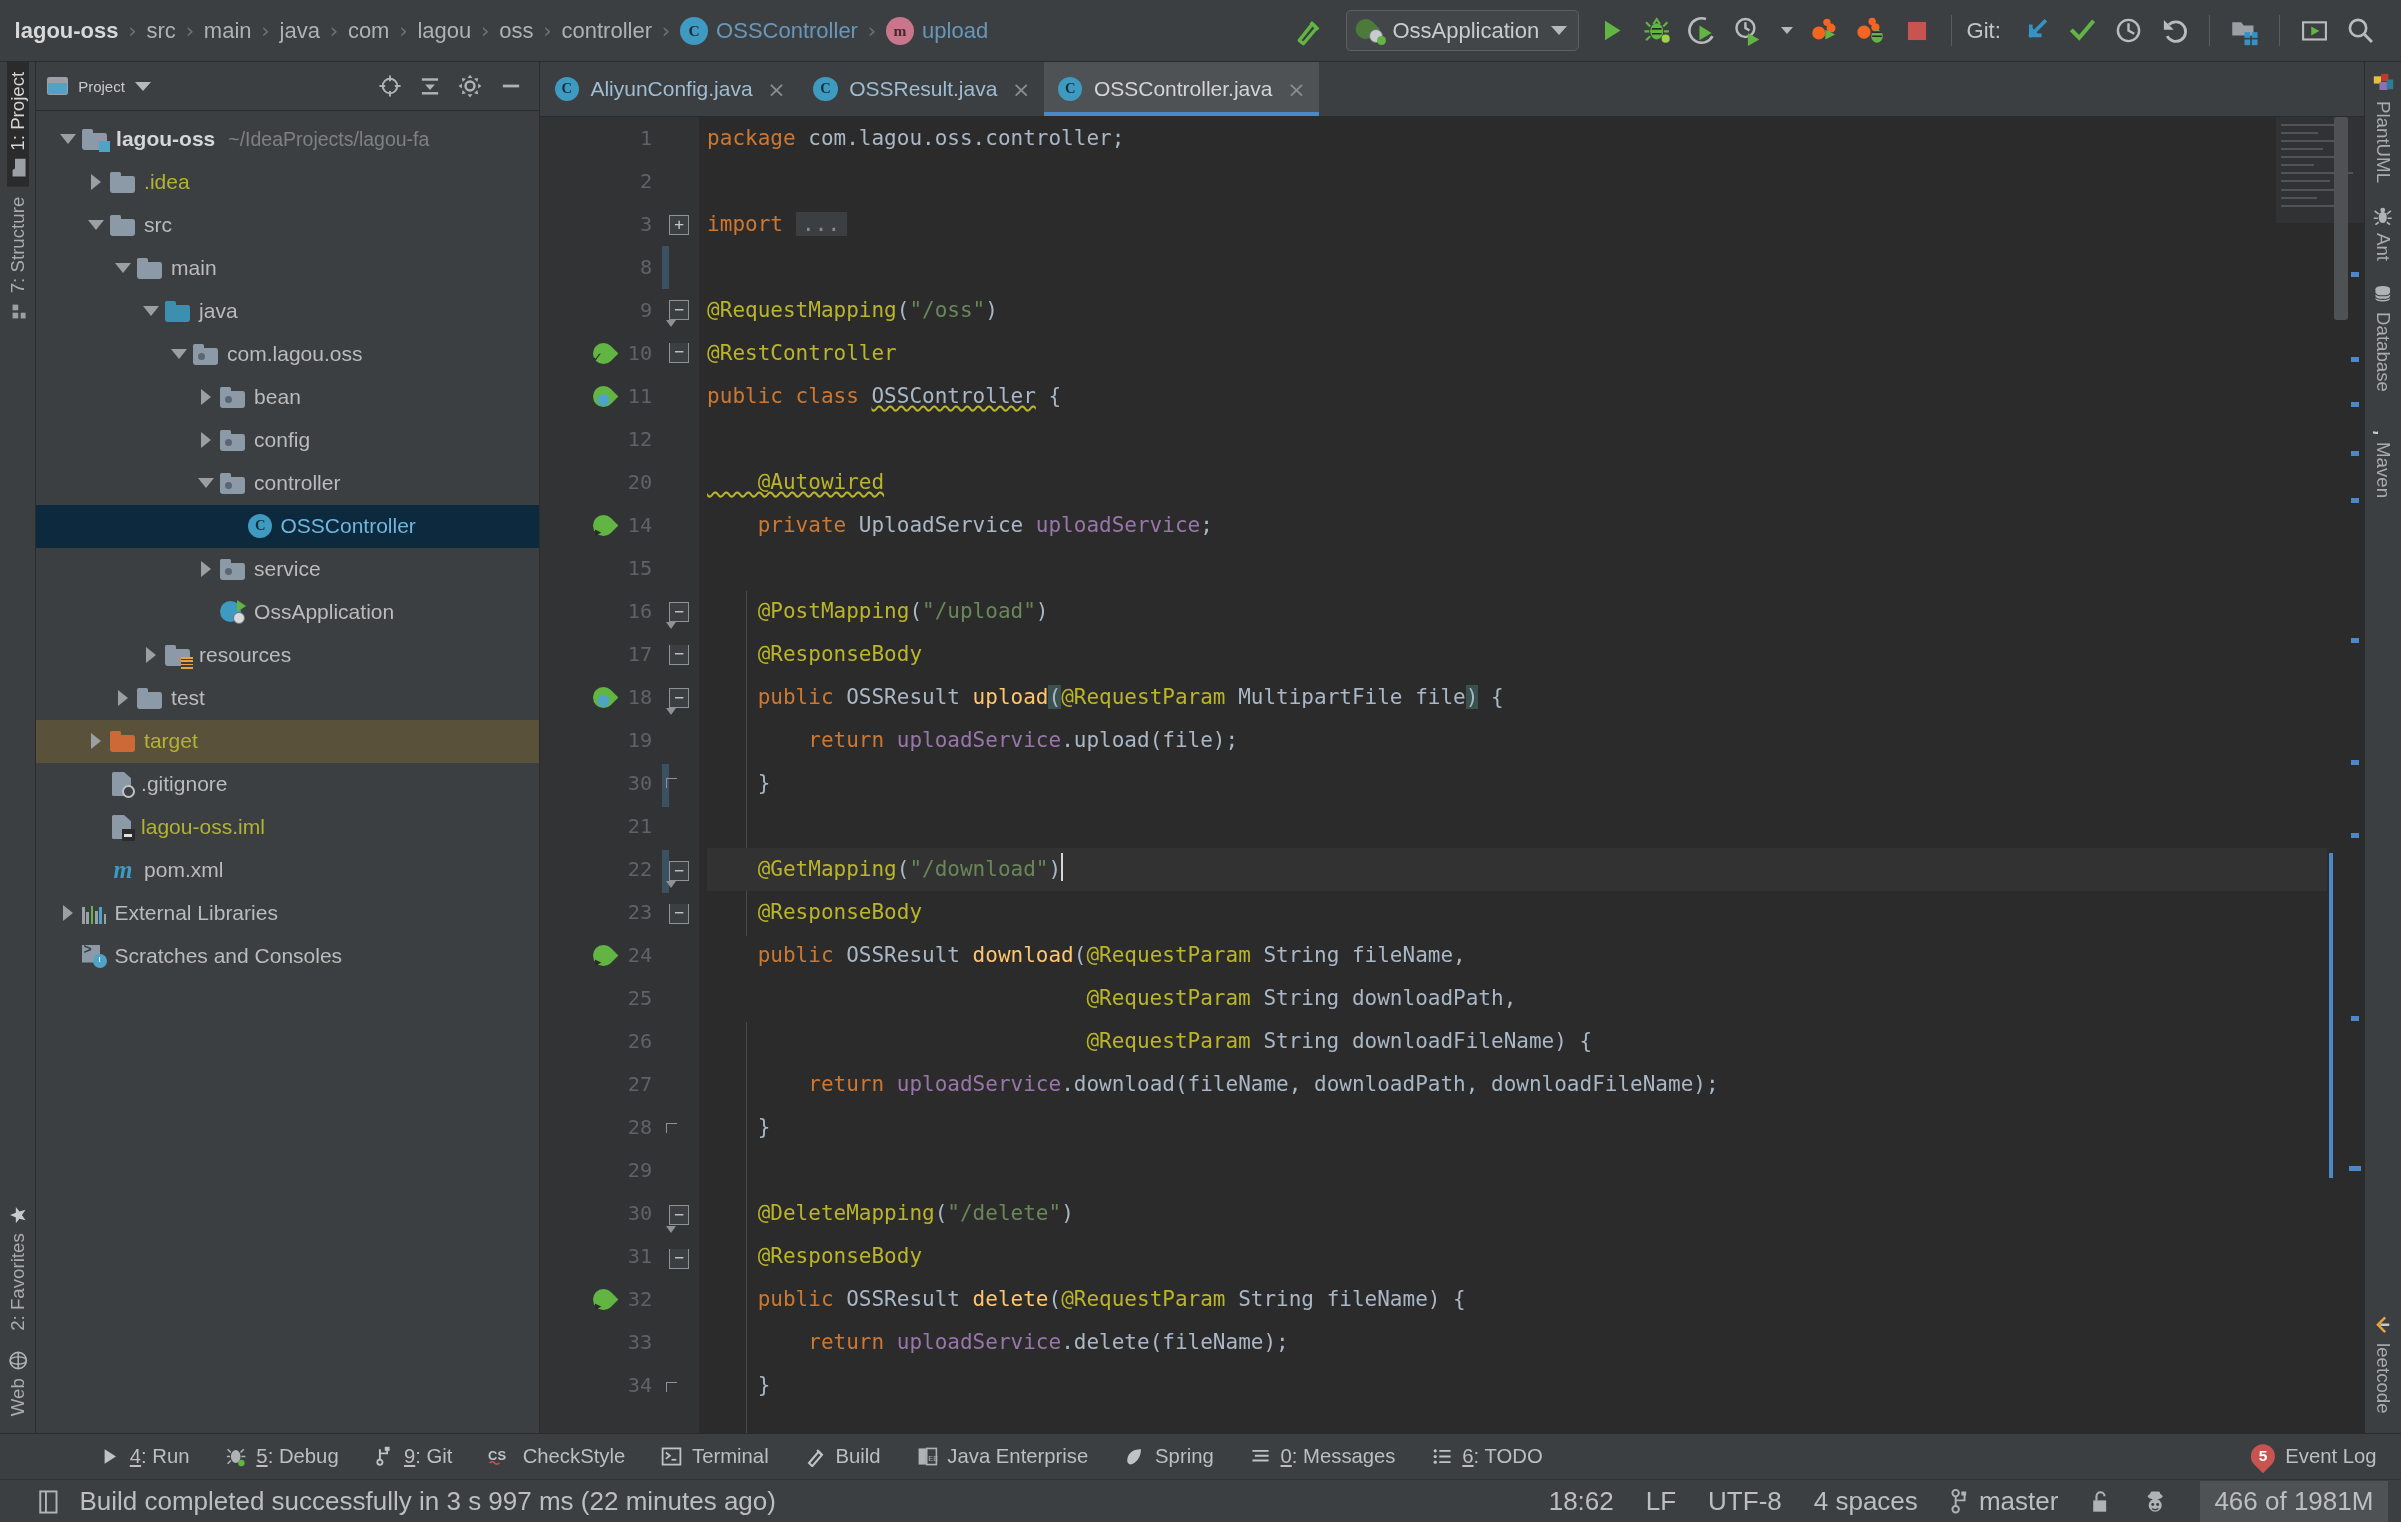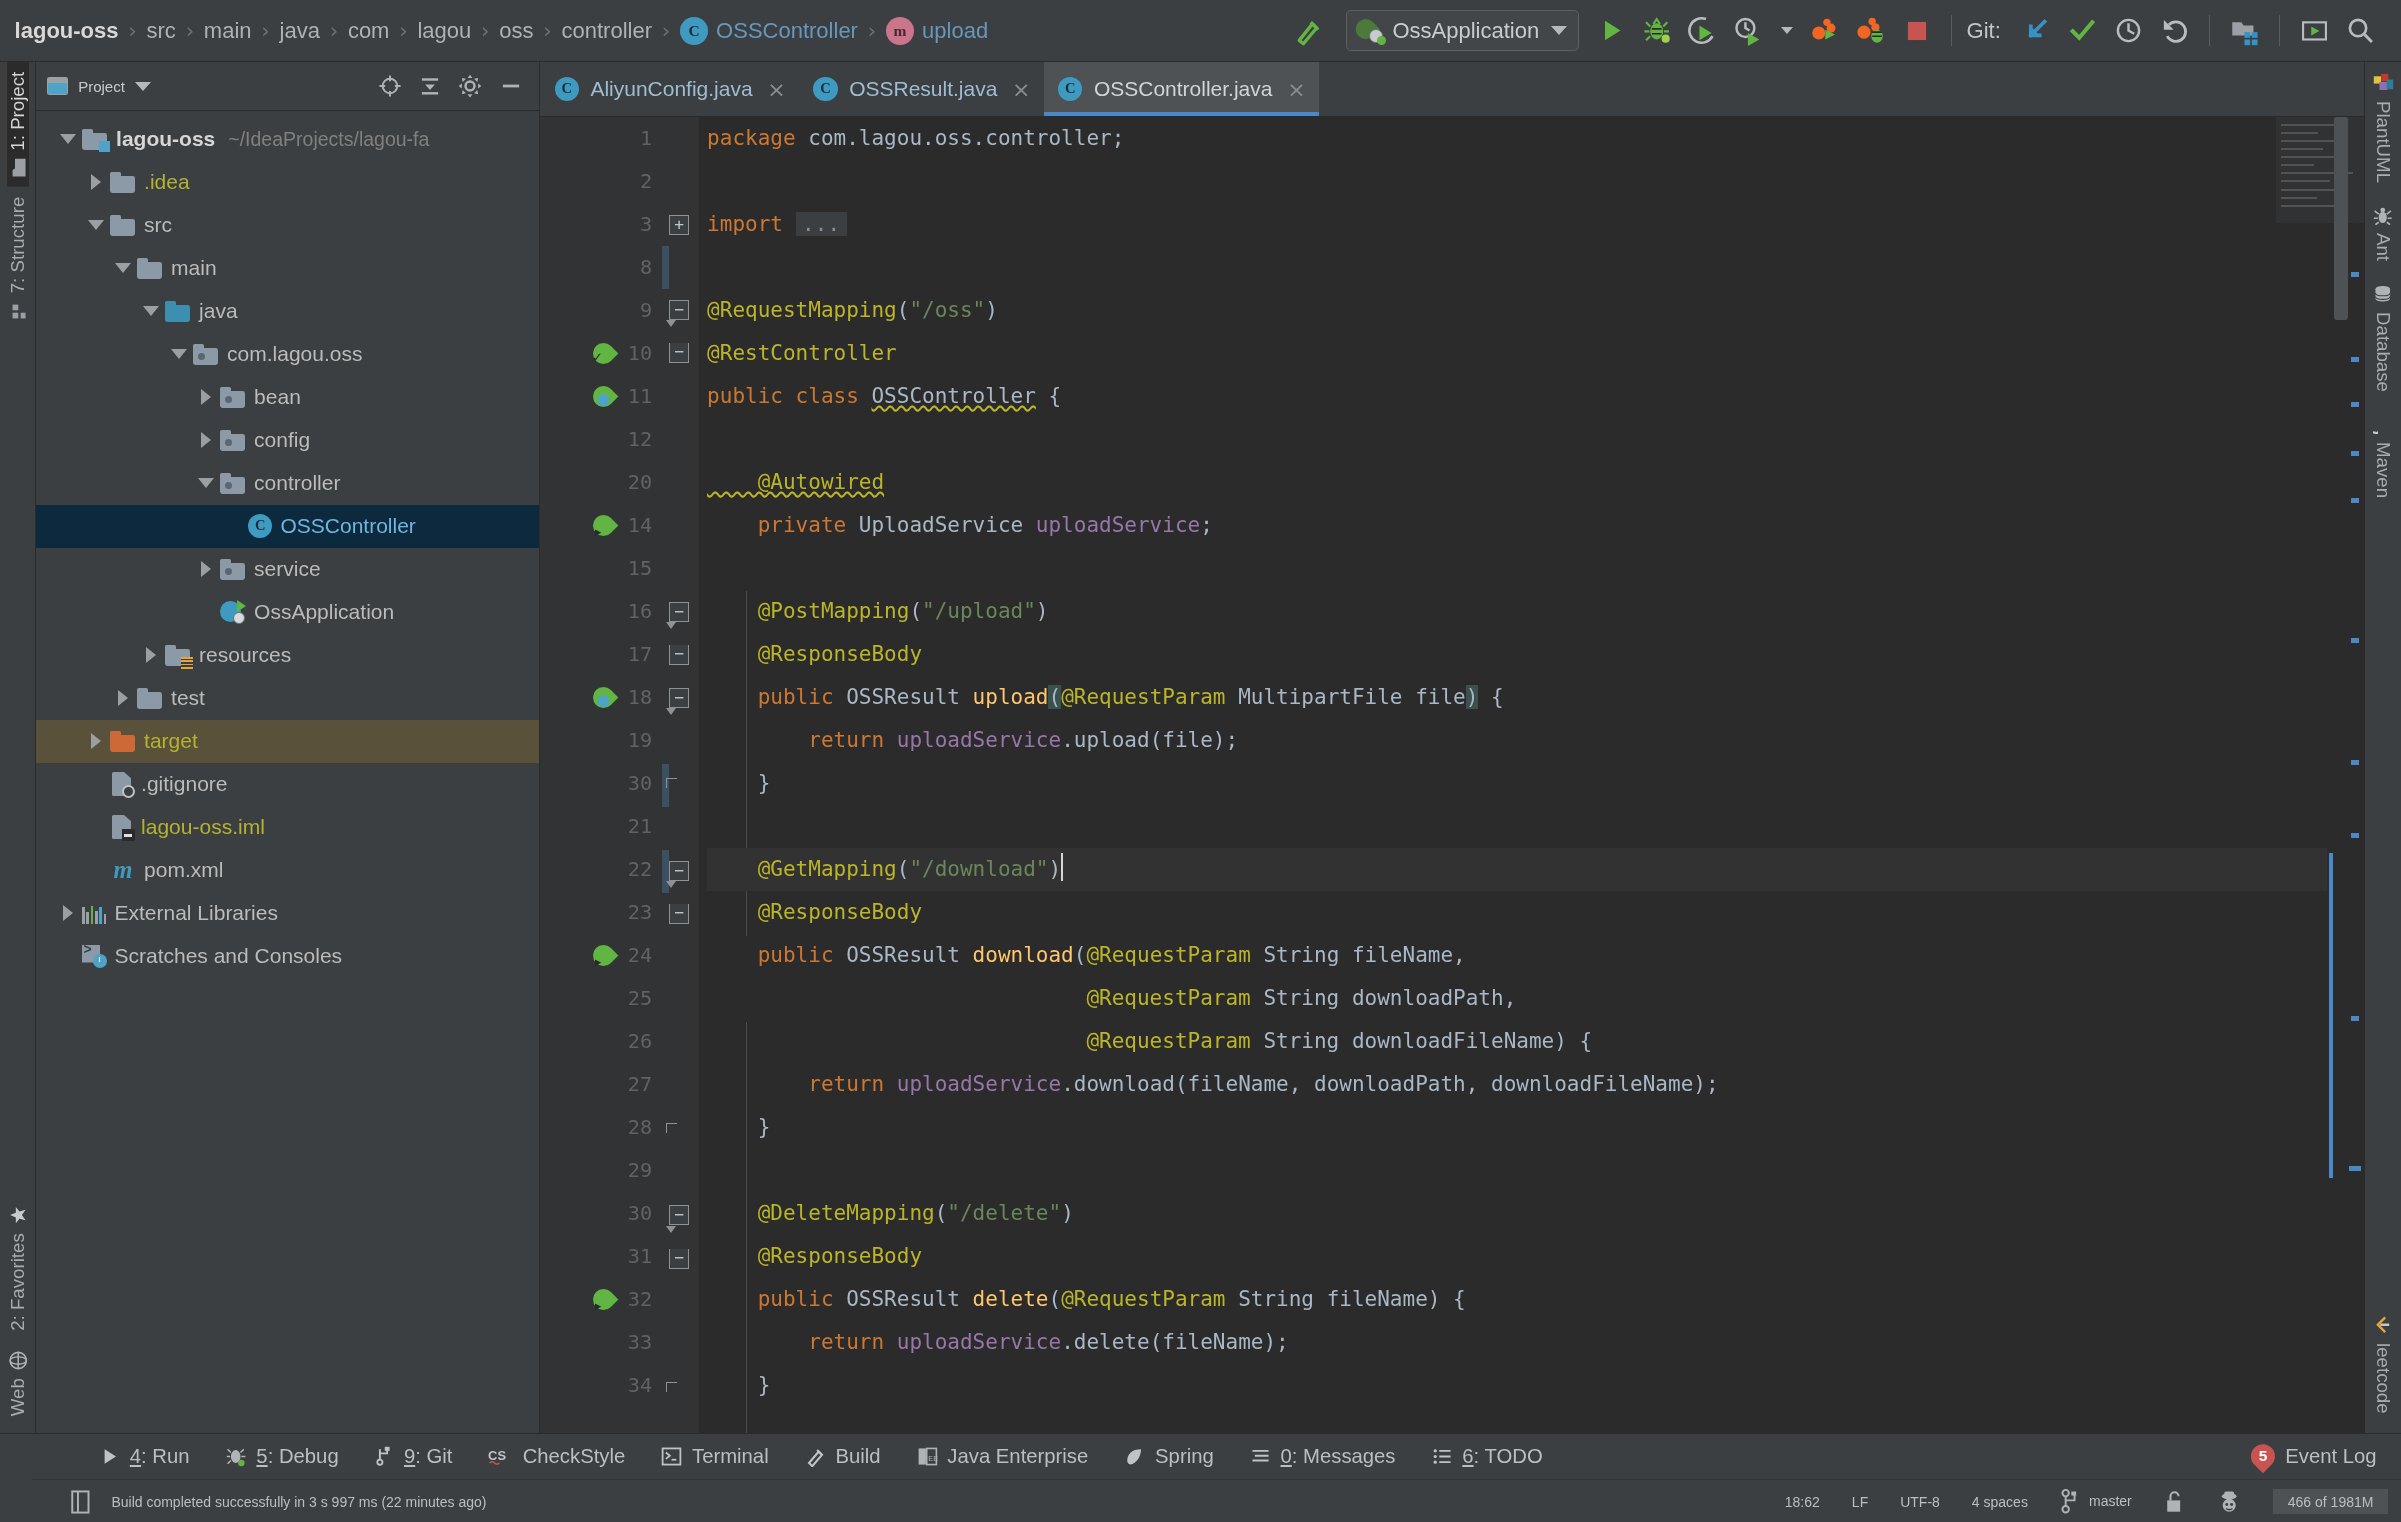--- a/index.html
+++ b/index.html
@@ -394,9 +394,8 @@
   #status-bar {
     height: 44px; flex: 0 0 44px;
     background: #3c3f41; display: flex; align-items: center;
-    padding: 0 0 0 37px; font-size: 14px; color: #bcbec0;
+    padding: 0 0 0 37px; font-size: 26px; color: #bcbec0;
     border-top: 0.8px solid #313335;
-    margin-left: 32px;
   }
   #status-left { display:flex; align-items:center; gap: 18px; }
   #status-right { margin-left:auto; display:flex; align-items:center; gap: 32px; padding-right: 13px; }

